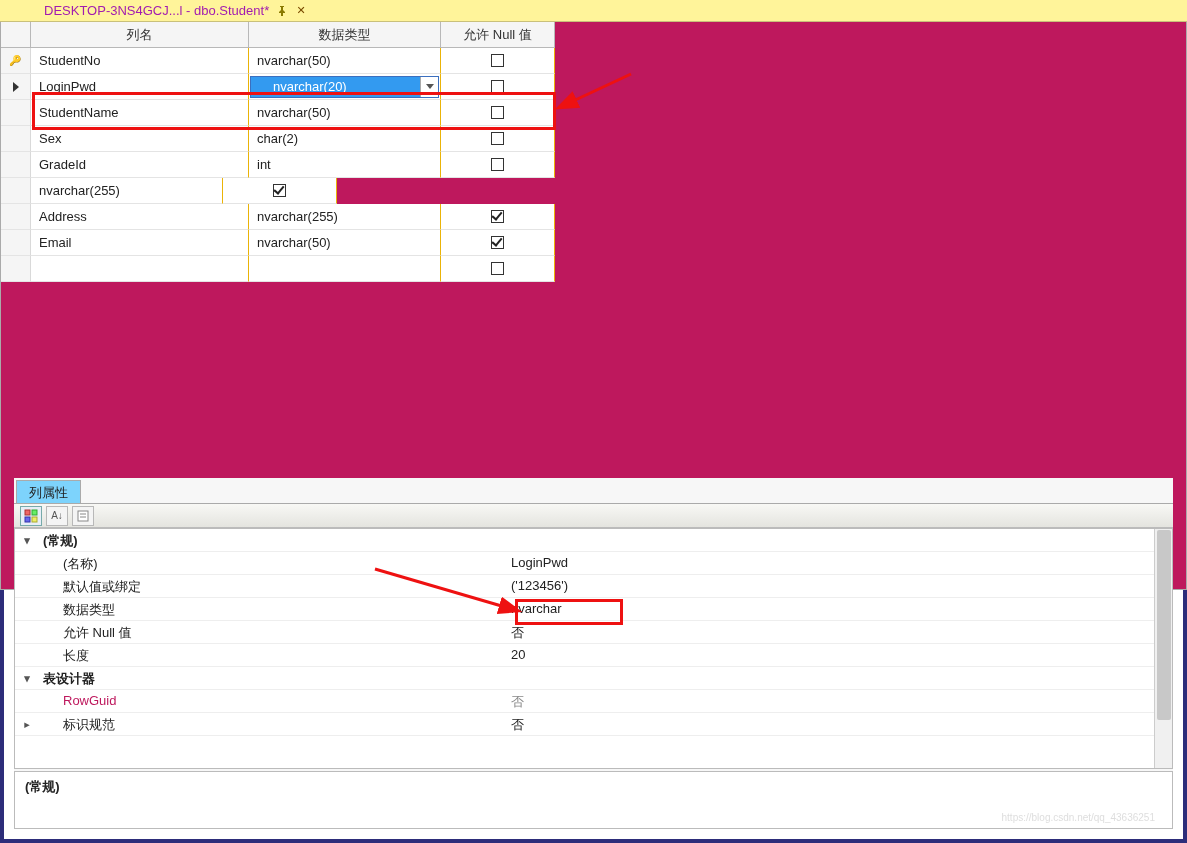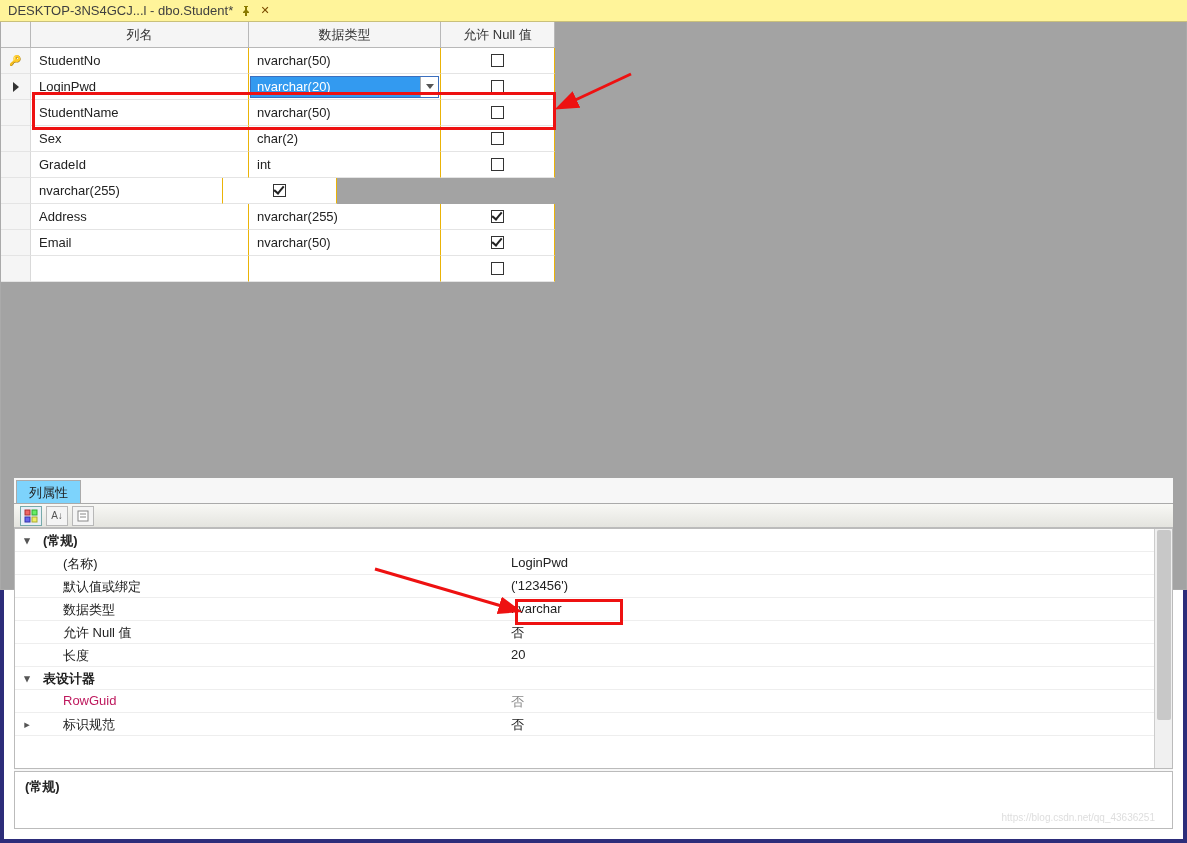--- a/index.html
+++ b/index.html
@@ -7,7 +7,7 @@
   .frame{position:absolute;inset:0;border:4px solid #2d2d7a;border-top-width:18px;}
   .titlebar{position:absolute;top:0;left:0;right:0;height:22px;background:#fff49a;border-bottom:1px solid #c9c07a;display:flex;align-items:center;}
   .tab{display:flex;align-items:center;height:100%;padding:0 8px;gap:8px;background:#fff49a;}
-  .tab-title{color:#404040;font-size:13px;}
+  .tab-title{color:#a21caf;font-size:13px;margin-left:36px;}
   .tab-lock{width:10px;height:10px;display:inline-block;}
   .tab-lock svg{display:block;}
   .tab-close{width:12px;height:12px;display:flex;align-items:center;justify-content:center;color:#7a4a00;cursor:pointer;font-size:11px;}

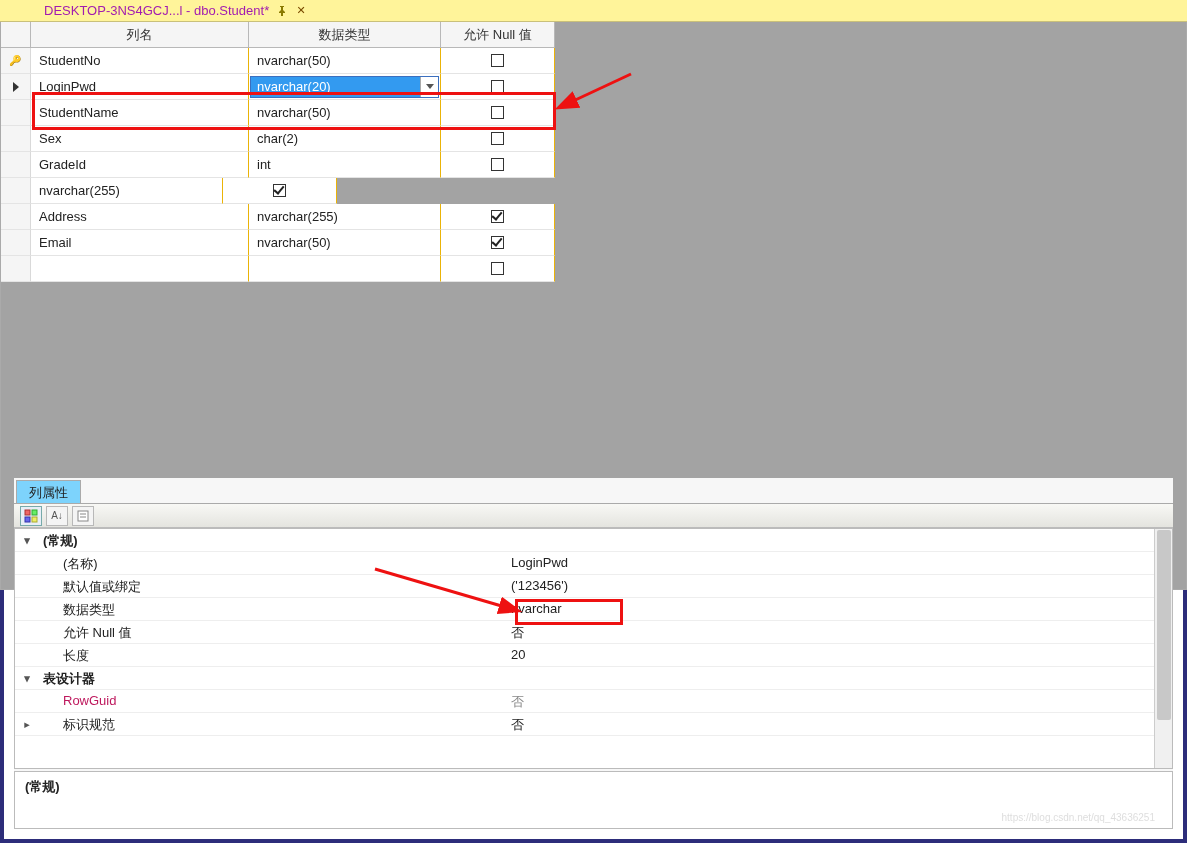--- a/index.html
+++ b/index.html
@@ -14,7 +14,7 @@
   .titlebar-right{position:absolute;right:6px;top:2px;color:#fff;}
   .titlebar-right .chev{width:0;height:0;border-left:5px solid transparent;border-right:5px solid transparent;border-top:5px solid #ddd;display:inline-block;}
 
-  .designer{position:absolute;top:22px;left:0;right:0;height:568px;border:1px solid #aaa;border-top:none;background:#a3a3a3;}
+  .designer{position:absolute;top:22px;left:0;right:0;height:568px;border:1px solid #aaa;border-top:none;background:#be185d;}
   .cols-row{display:flex;height:26px;}
   .colhdr{display:flex;align-items:center;justify-content:center;border-right:1px solid #b8b8b8;border-bottom:1px solid #b8b8b8;background:#f5f5f5;font-size:13px;color:#333;}
   .rowsel-hdr{width:30px;background:#f5f5f5;border-right:1px solid #b8b8b8;border-bottom:1px solid #b8b8b8;}

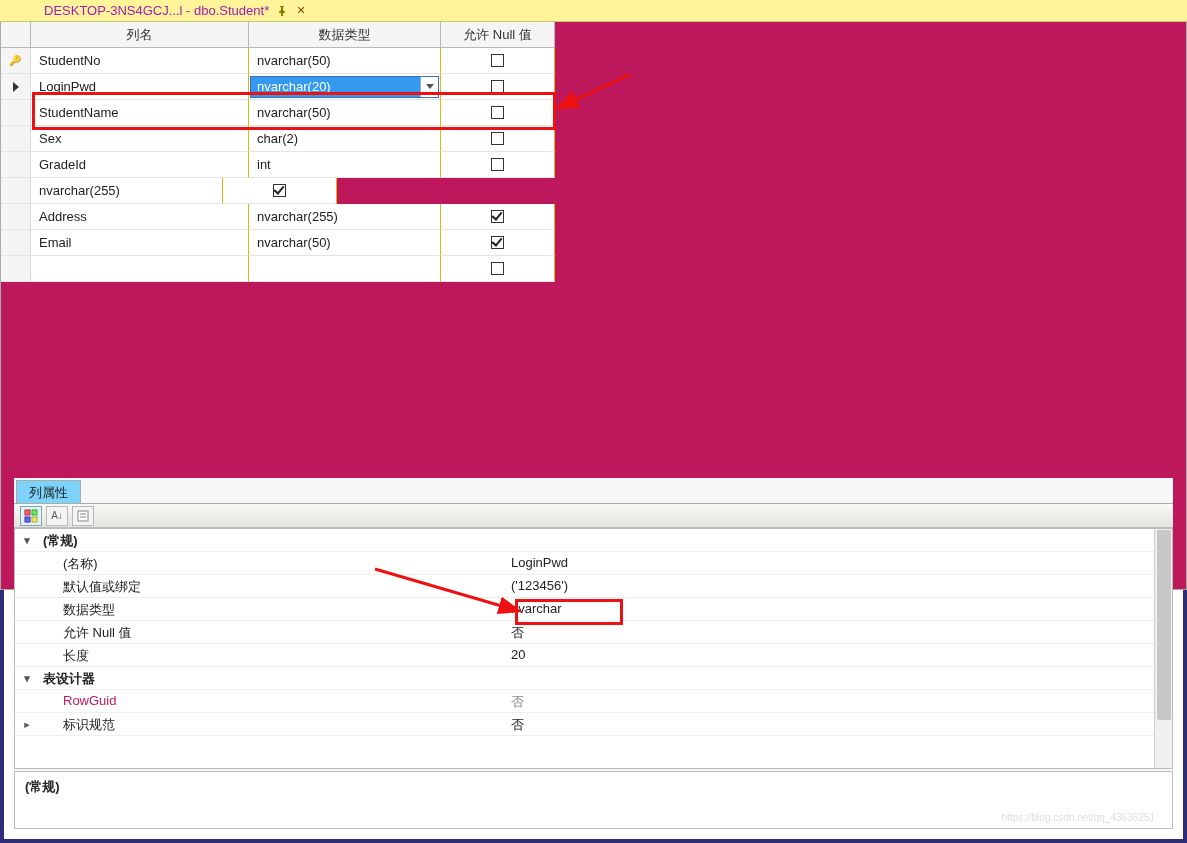--- a/index.html
+++ b/index.html
@@ -31,7 +31,7 @@
   .row-arrow{width:0;height:0;border-top:5px solid transparent;border-bottom:5px solid transparent;border-left:6px solid #333;}
   .edit-cell{position:relative;padding:0;}
   .edit-cell .selwrap{margin:1px;border:1px solid #3b6fbf;height:22px;display:flex;align-items:center;width:100%;}
-  .edit-cell .seltext{flex:1;background:#339af0;color:#fff;padding:2px 6px;font-size:13px;height:100%;display:flex;align-items:center;}
+  .edit-cell .seltext{flex:1;background:#339af0;color:#fff;padding:2px 22px;font-size:13px;height:100%;display:flex;align-items:center;}
   .edit-cell .selarr{width:18px;height:100%;display:flex;align-items:center;justify-content:center;border-left:1px solid #aaa;}
   .edit-cell .selarr .chev{width:0;height:0;border-left:4px solid transparent;border-right:4px solid transparent;border-top:5px solid #555;}
 

